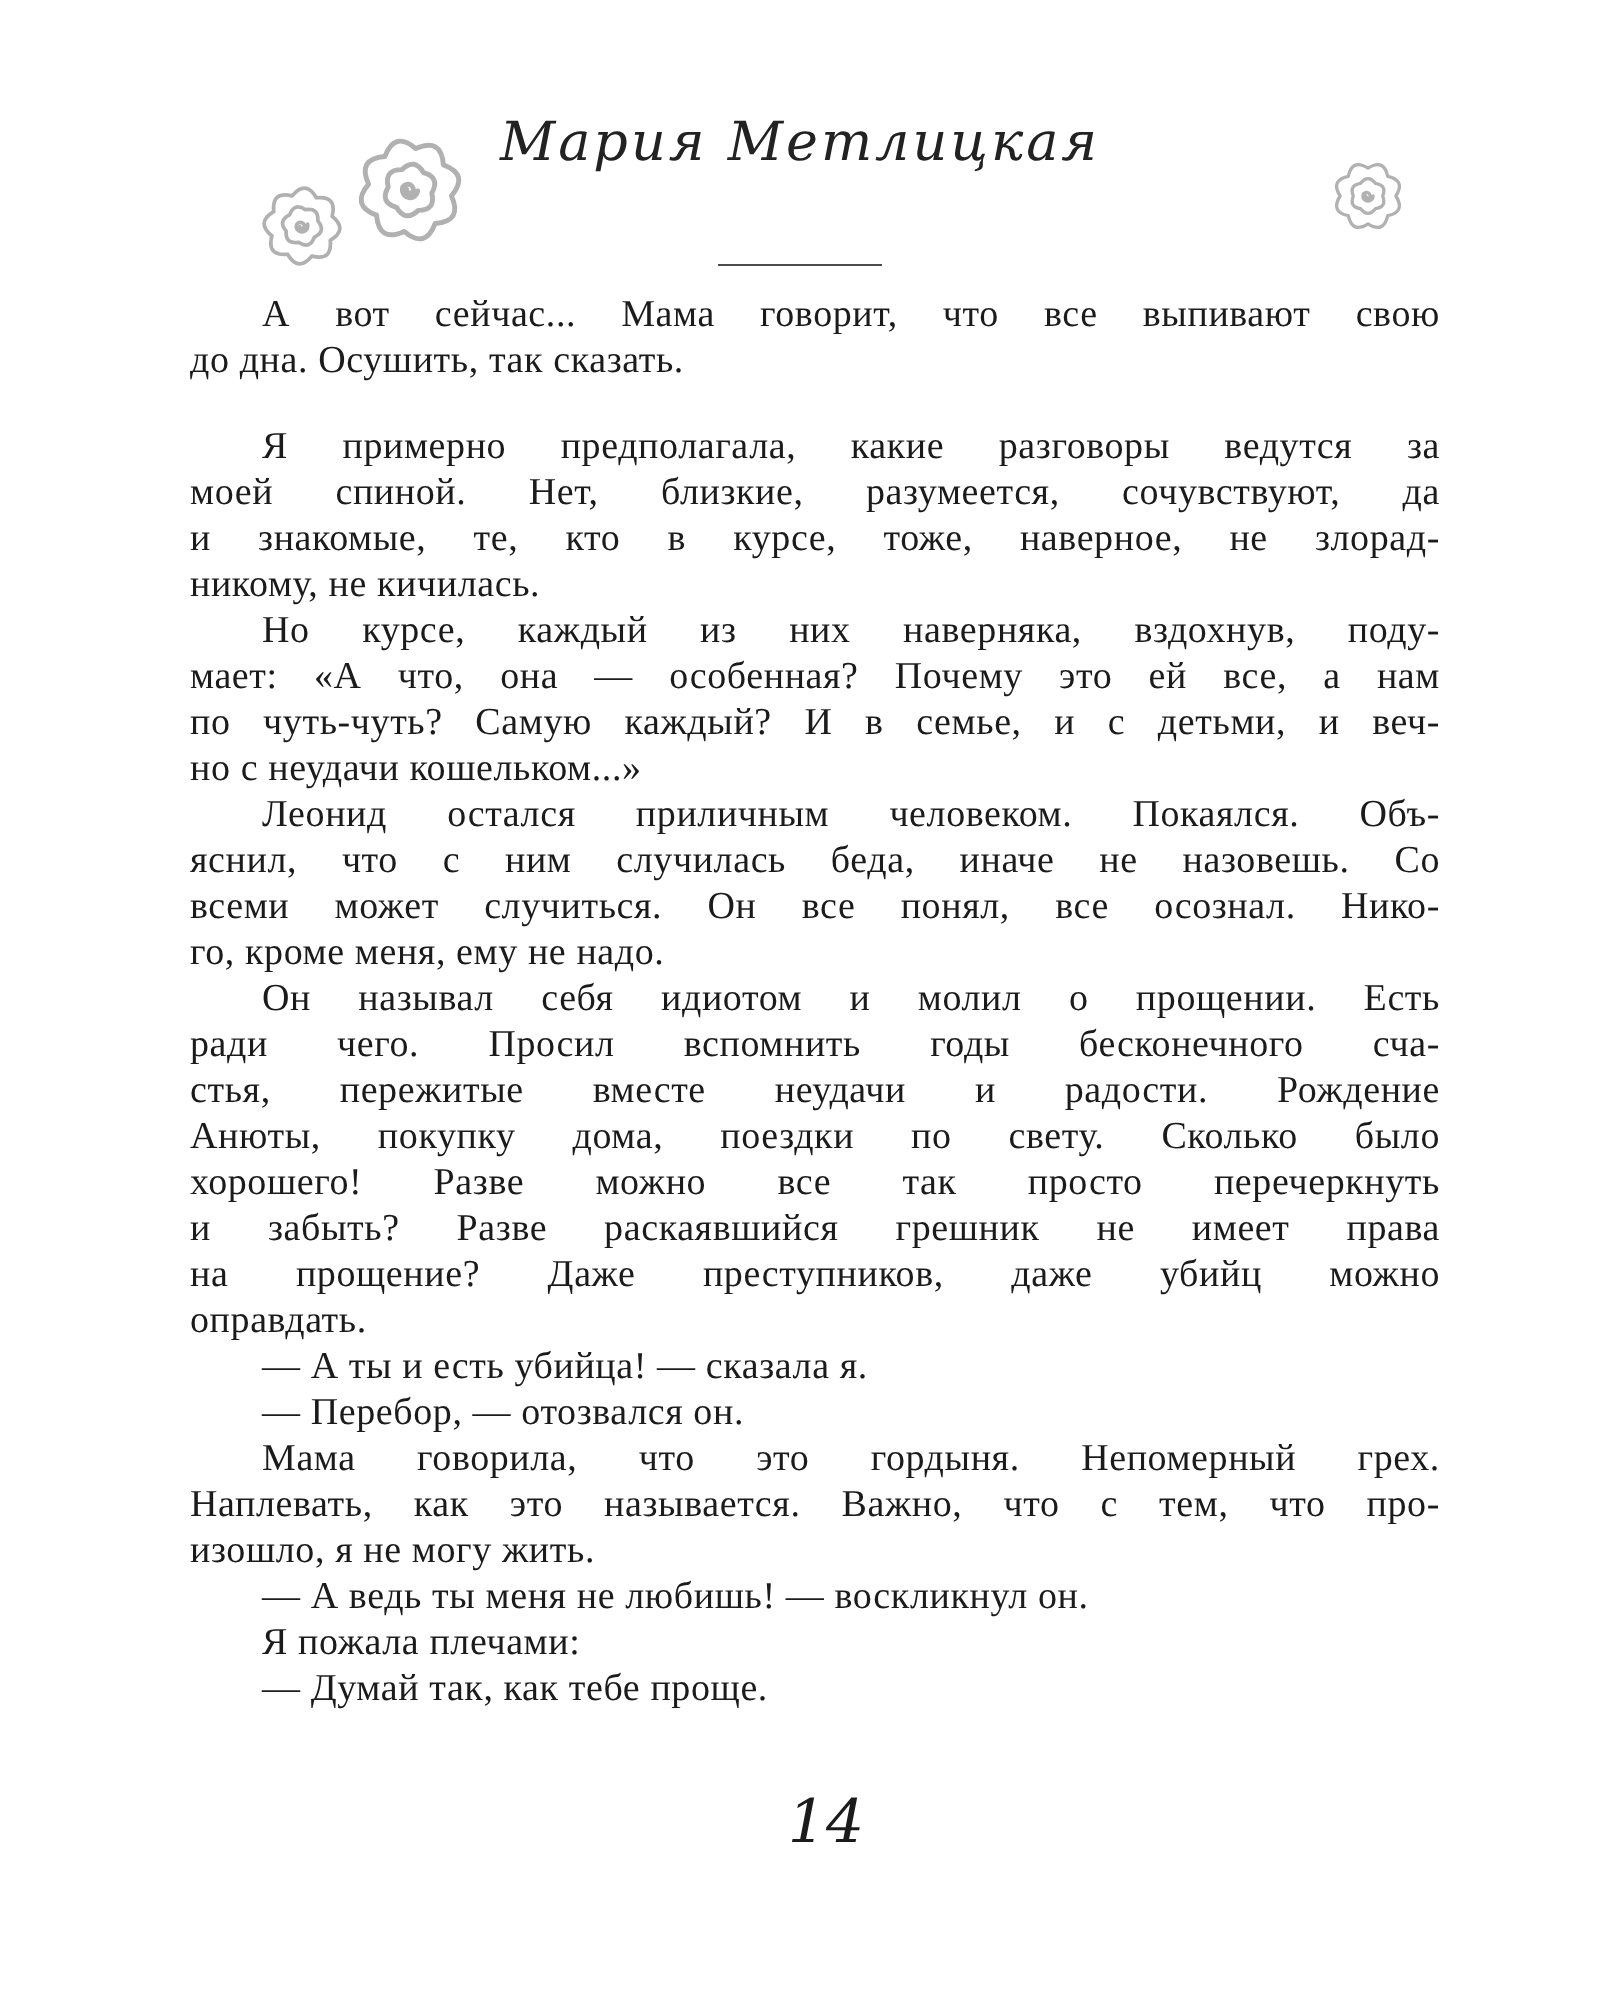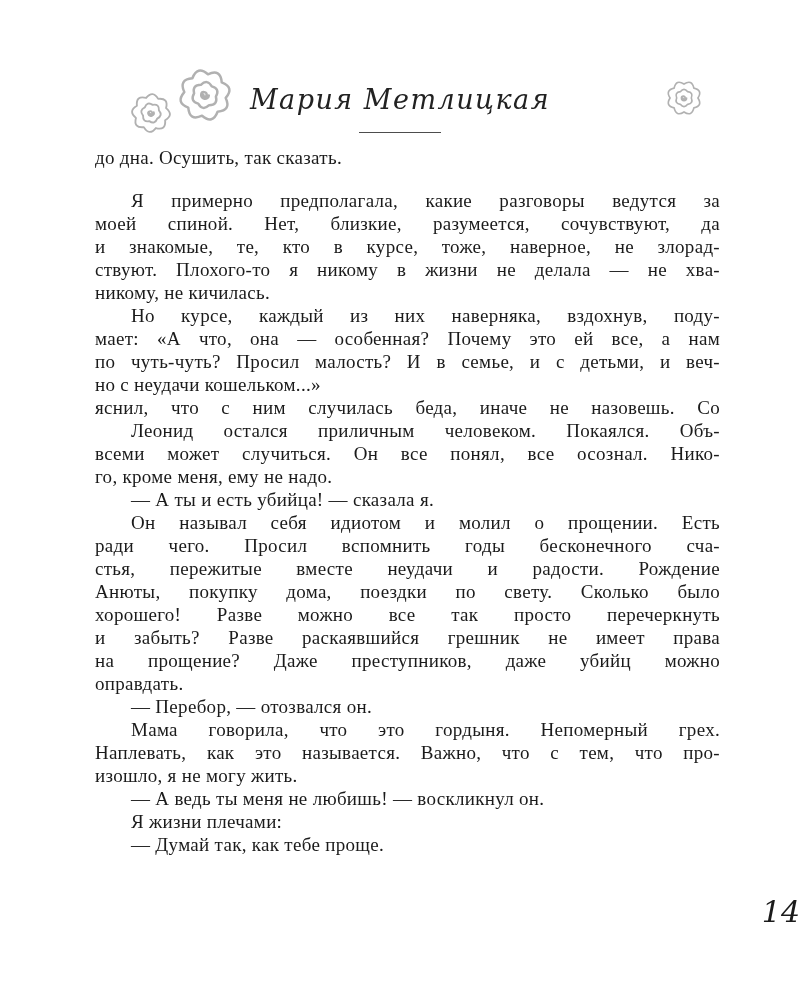--- a/index.html
+++ b/index.html
@@ -17,7 +17,7 @@
   .header { position: absolute; top: 0; left: 0; right: 0; height: 140px; }
   .author-title {
     position: absolute;
-    top: 84px; left: 0; right: 0;
+    top: 56px; left: 0; right: 0;
     text-align: center;
     font-family: "DejaVu Serif", serif;
     font-style: italic;

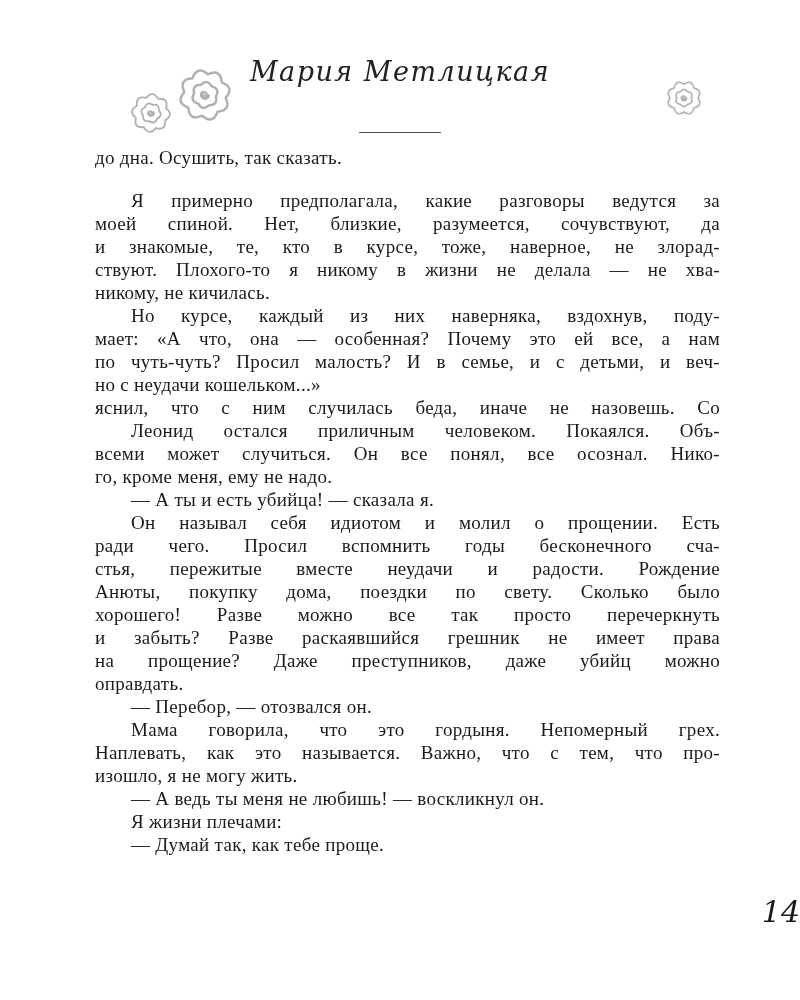--- a/index.html
+++ b/index.html
@@ -120,6 +120,7 @@
 
   <main class="content" id="content">
       <div class="para">
+        <div class="line first">А вот сейчас... Мама говорит, что все выпивают свою</div>
         <div class="line last">до дна. Осушить, так сказать.</div>
       </div>
       <div class="para-gap"></div>

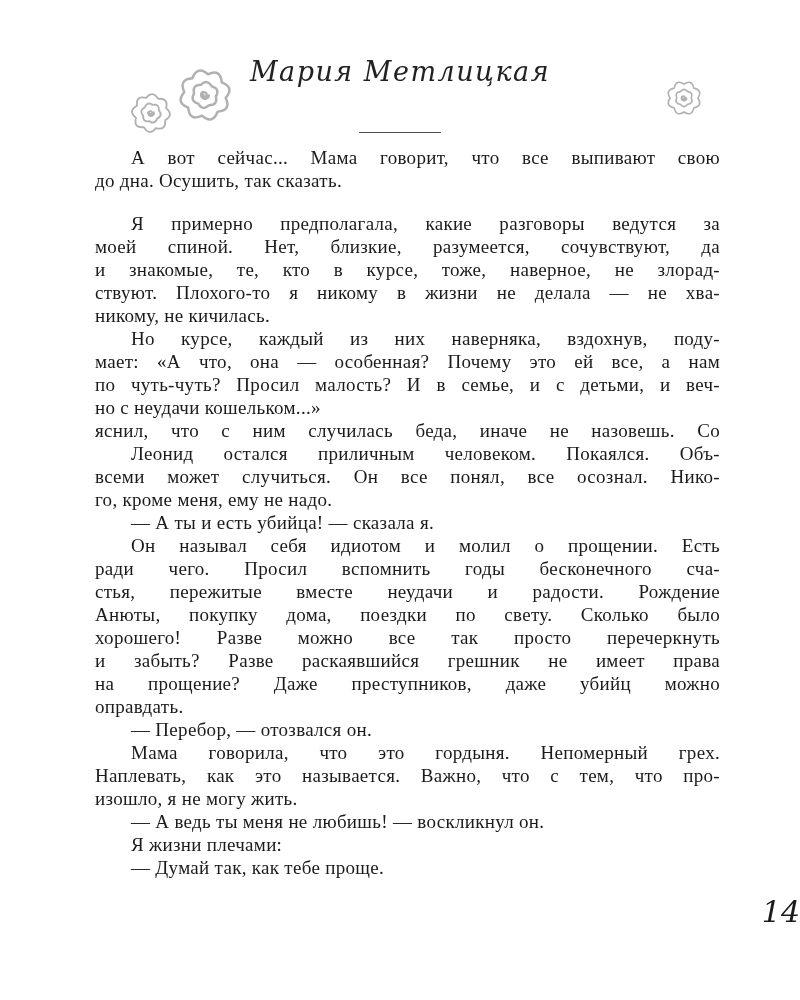--- a/index.html
+++ b/index.html
@@ -128,7 +128,6 @@
         <div class="line first">Я примерно предполагала, какие разговоры ведутся за</div>
         <div class="line">моей спиной. Нет, близкие, разумеется, сочувствуют, да</div>
         <div class="line">и знакомые, те, кто в курсе, тоже, наверное, не злорад-</div>
-        <div class="line">ствуют. Плохого-то я никому в жизни не делала — не хва-</div>
         <div class="line last">никому, не кичилась.</div>
       </div>
       <div class="para">

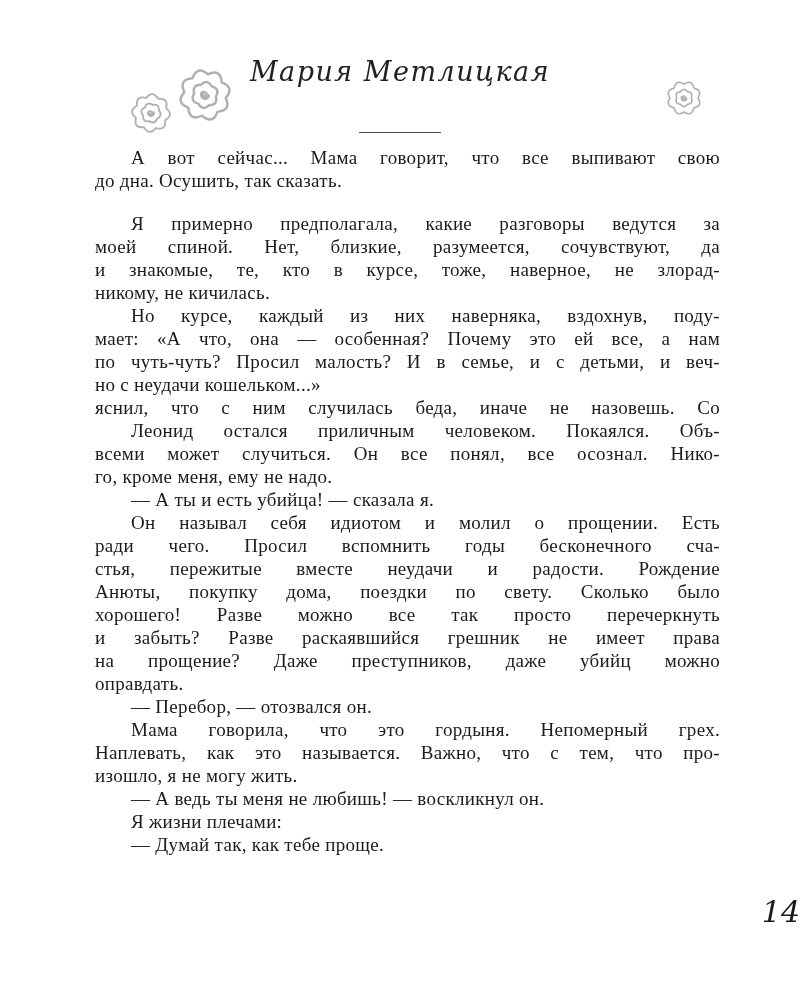--- a/index.html
+++ b/index.html
@@ -133,7 +133,7 @@
       <div class="para">
         <div class="line first">Но курсе, каждый из них наверняка, вздохнув, поду-</div>
         <div class="line">мает: «А что, она — особенная? Почему это ей все, а нам</div>
-        <div class="line">по чуть-чуть? Просил малость? И в семье, и с детьми, и веч-</div>
+        <div class="line">по чуть-чуть? Самую каждый? И в семье, и с детьми, и веч-</div>
         <div class="line last">но с неудачи кошельком...»</div>
       </div>
       <div class="para">

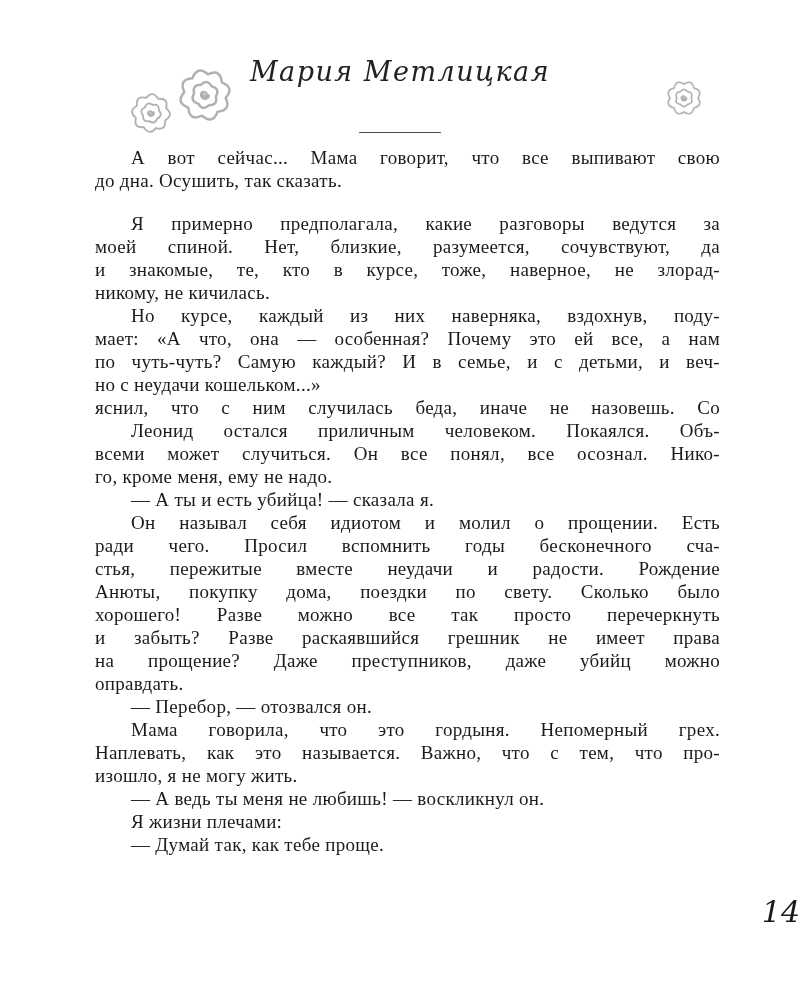--- a/index.html
+++ b/index.html
@@ -137,8 +137,8 @@
         <div class="line last">но с неудачи кошельком...»</div>
       </div>
       <div class="para">
+        <div class="line first">Леонид остался приличным человеком. Покаялся. Объ-</div>
         <div class="line">яснил, что с ним случилась беда, иначе не назовешь. Со</div>
-        <div class="line first">Леонид остался приличным человеком. Покаялся. Объ-</div>
         <div class="line">всеми может случиться. Он все понял, все осознал. Нико-</div>
         <div class="line last">го, кроме меня, ему не надо.</div>
       </div>

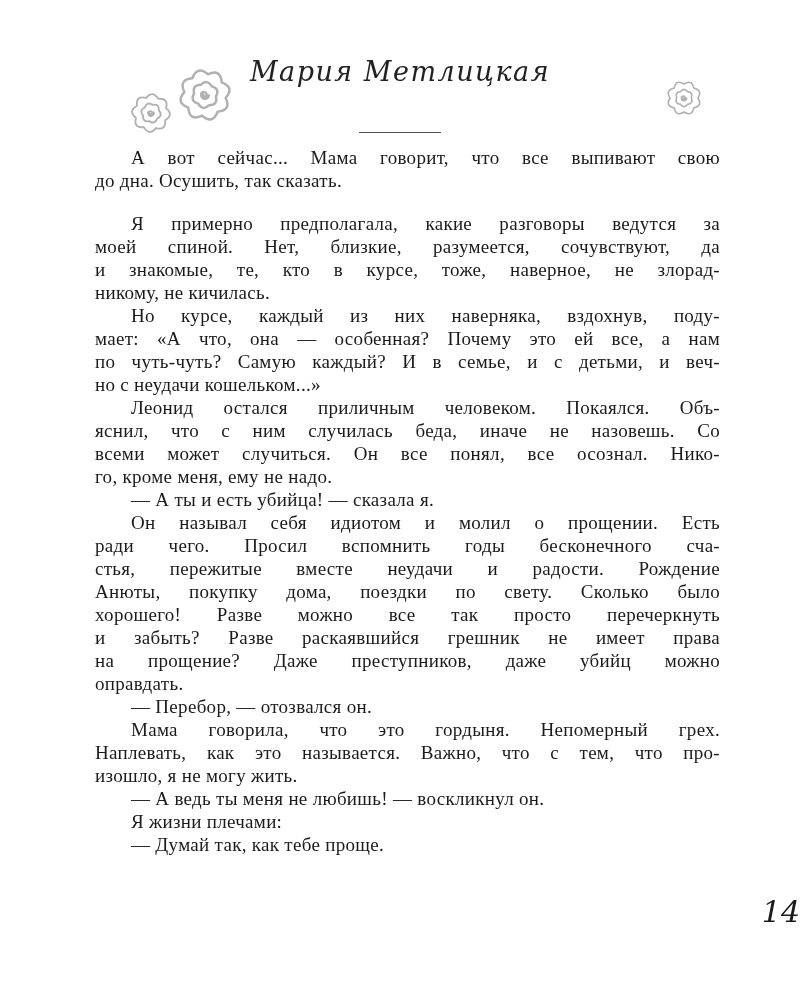--- a/index.html
+++ b/index.html
@@ -143,9 +143,6 @@
         <div class="line last">го, кроме меня, ему не надо.</div>
       </div>
       <div class="para">
-        <div class="line first last">— А ты и есть убийца! — сказала я.</div>
-      </div>
-      <div class="para">
         <div class="line first">Он называл себя идиотом и молил о прощении. Есть</div>
         <div class="line">ради чего. Просил вспомнить годы бесконечного сча-</div>
         <div class="line">стья, пережитые вместе неудачи и радости. Рождение</div>
@@ -154,6 +151,9 @@
         <div class="line">и забыть? Разве раскаявшийся грешник не имеет права</div>
         <div class="line">на прощение? Даже преступников, даже убийц можно</div>
         <div class="line last">оправдать.</div>
+      </div>
+      <div class="para">
+        <div class="line first last">— А ты и есть убийца! — сказала я.</div>
       </div>
       <div class="para">
         <div class="line first last">— Перебор, — отозвался он.</div>

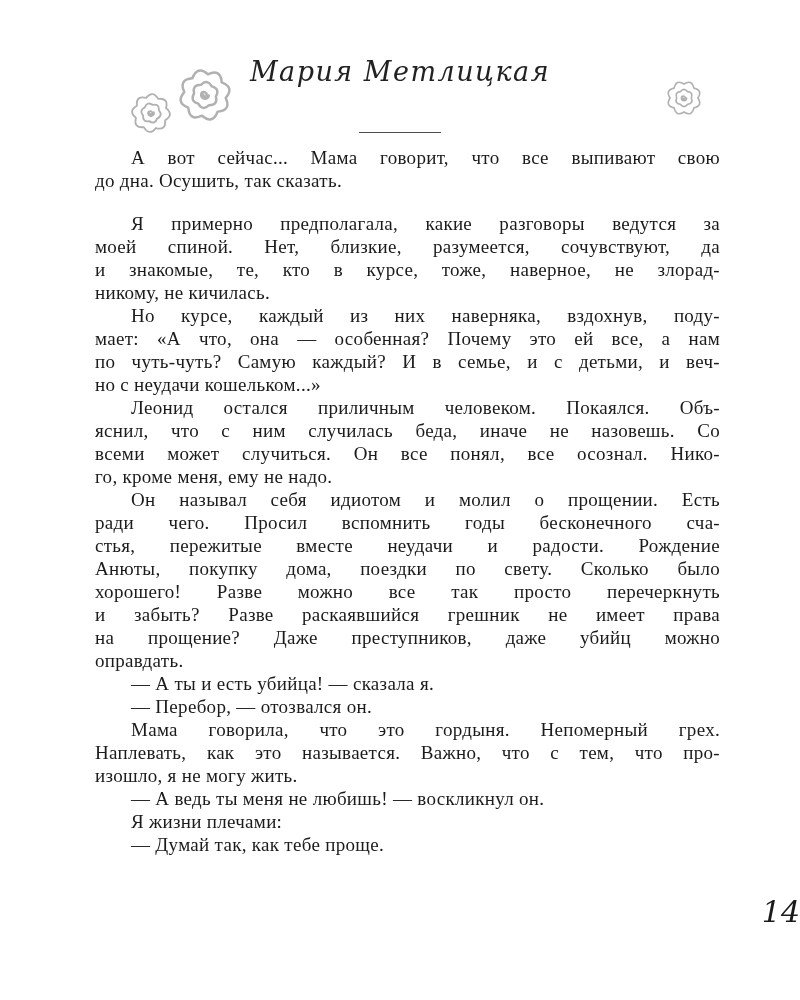--- a/index.html
+++ b/index.html
@@ -167,7 +167,7 @@
         <div class="line first last">— А ведь ты меня не любишь! — воскликнул он.</div>
       </div>
       <div class="para">
-        <div class="line first last">Я жизни плечами:</div>
+        <div class="line first last">Я пожала плечами:</div>
       </div>
       <div class="para">
         <div class="line first last">— Думай так, как тебе проще.</div>

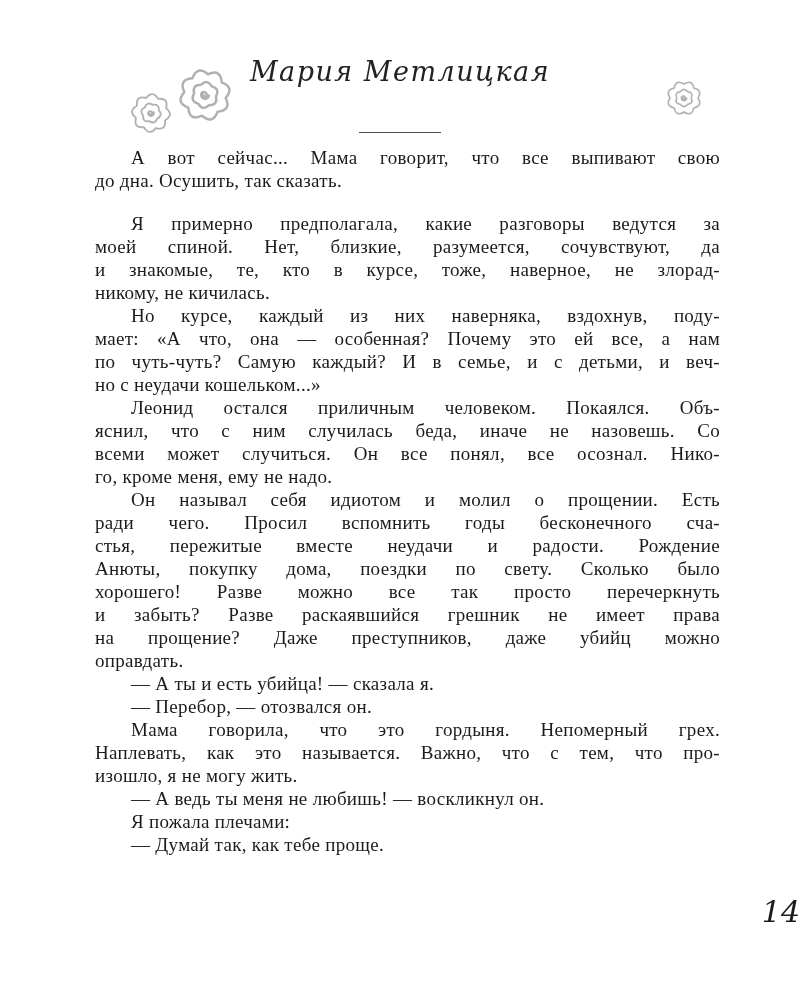--- a/index.html
+++ b/index.html
@@ -76,7 +76,7 @@
   .page-number {
     position: absolute;
     top: 894px; left: 0; right: 0;
-    text-align: right;
+    text-align: center;
     font-family: "DejaVu Serif", serif;
     font-style: italic;
     font-size: 30px;

